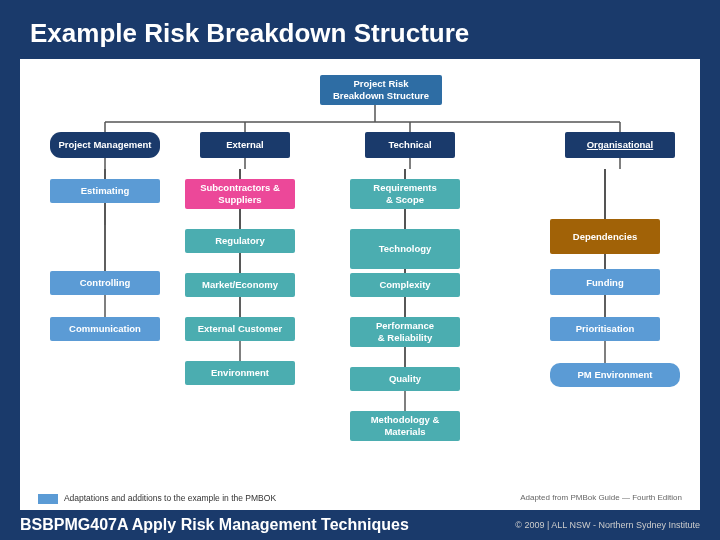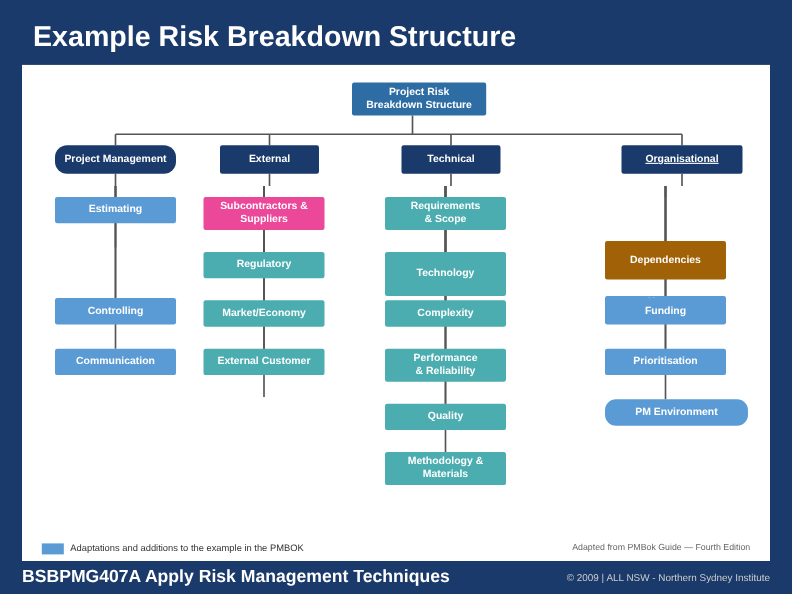--- a/index.html
+++ b/index.html
@@ -156,6 +156,7 @@
         <div class="node-box" style="left: 155px; top: 162px; width: 110px; height: 24px; background: rgb(75, 173, 176); color: white; padding: 2px 4px;">Regulatory</div>
         <div class="node-box" style="left: 155px; top: 206px; width: 110px; height: 24px; background: rgb(75, 173, 176); color: white; padding: 2px 4px;">Market/Economy</div>
         <div class="node-box" style="left: 155px; top: 250px; width: 110px; height: 24px; background: rgb(75, 173, 176); color: white; padding: 2px 4px;">External Customer</div>
+        <div class="node-box" style="left: 155px; top: 294px; width: 110px; height: 24px; background: rgb(75, 173, 176); color: white; padding: 2px 4px;">Environment</div>
         <div class="node-box" style="left: 320px; top: 112px; width: 110px; height: 30px; background: rgb(75, 173, 176); color: white; padding: 2px 4px;">Requirements<br>&amp; Scope</div>
         <div class="node-box" style="left: 320px; top: 162px; width: 110px; height: 40px; background: rgb(75, 173, 176); color: white; padding: 2px 20px;">Technology</div>
         <div class="node-box" style="left: 320px; top: 206px; width: 110px; height: 24px; background: rgb(75, 173, 176); color: white; padding: 2px 4px;">Complexity</div>

